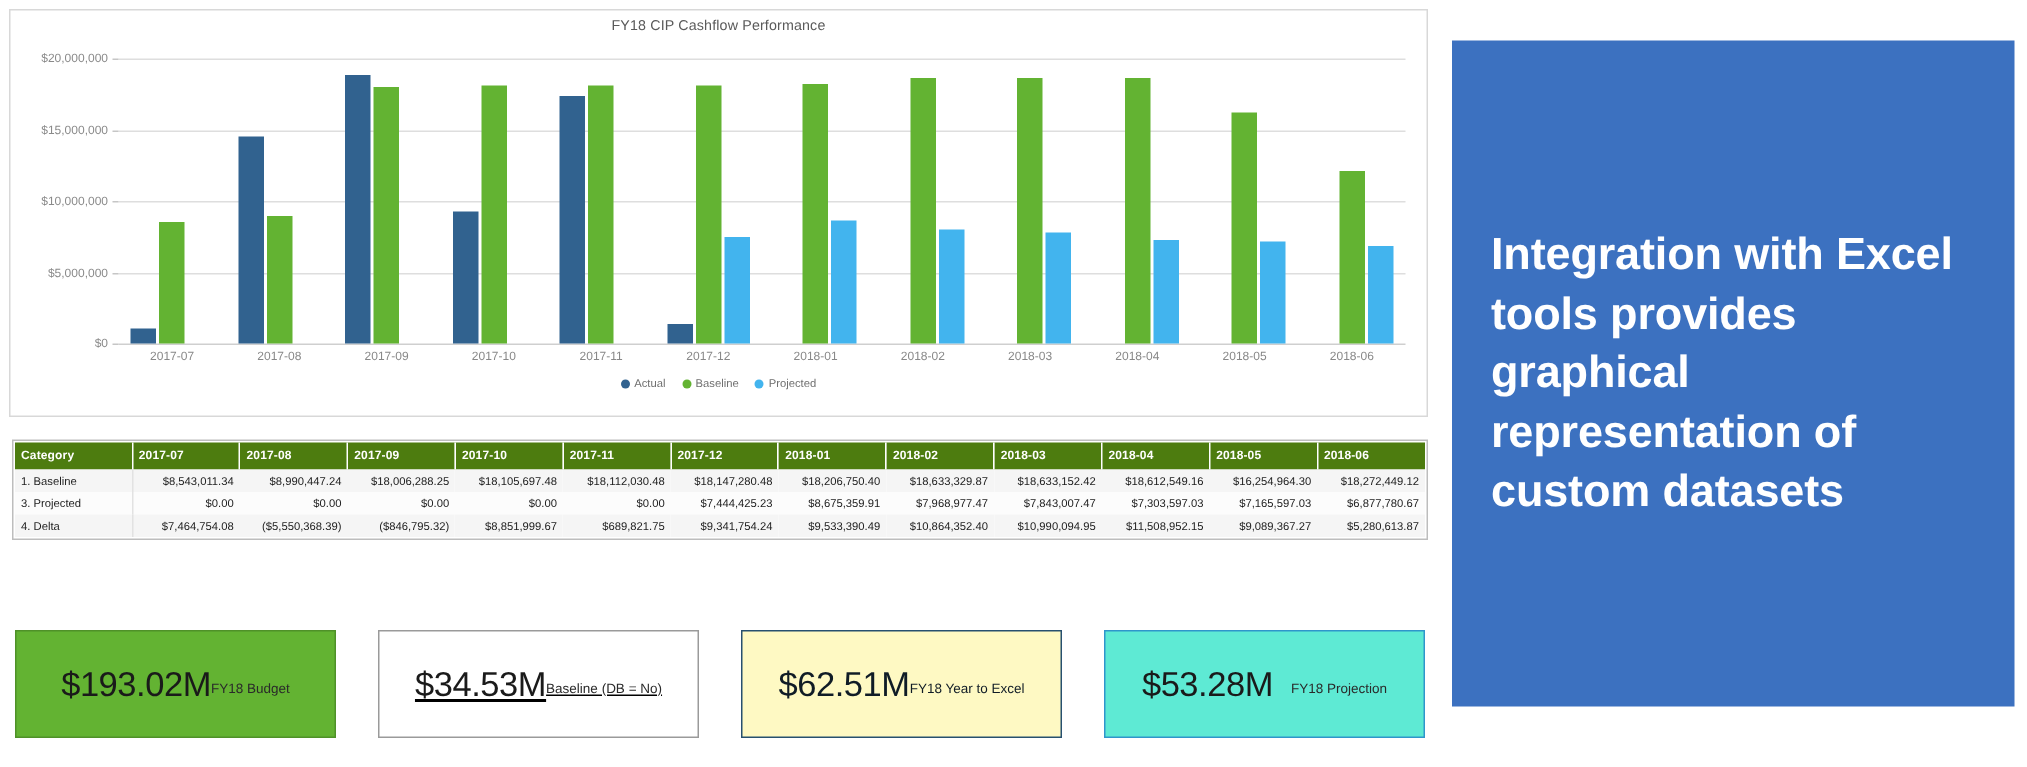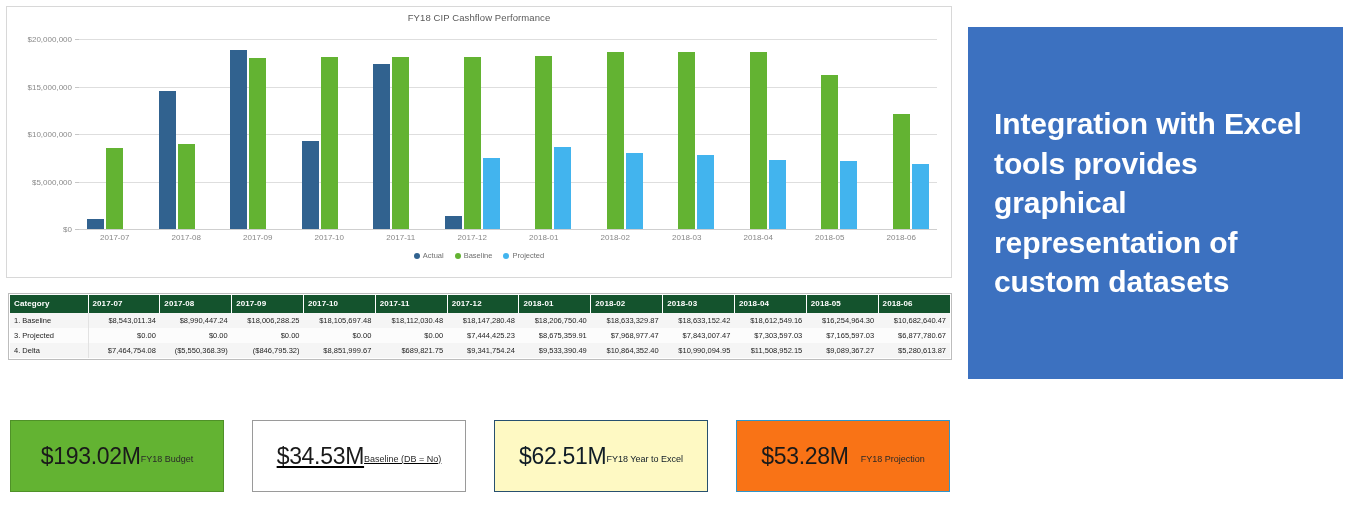--- a/index.html
+++ b/index.html
@@ -42,7 +42,7 @@
     left: 8px;
     top: 27px;
     width: 375px;
-    height: 352px;
+    height: 444px;
     background: #3C71C0;
     box-sizing: border-box;
     display: flex;

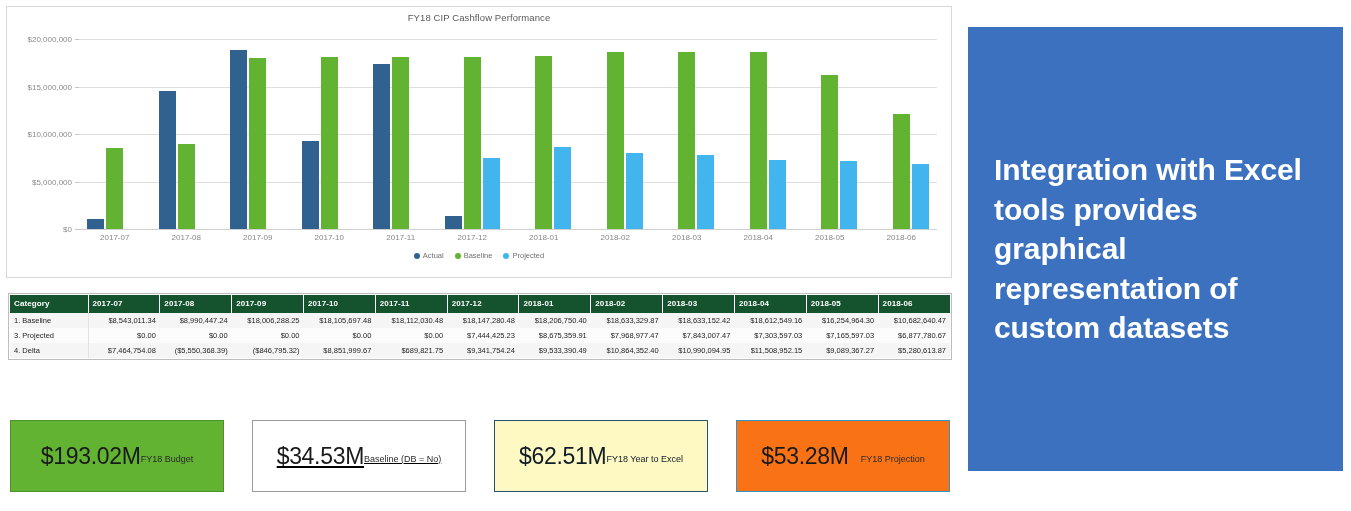--- a/index.html
+++ b/index.html
@@ -201,7 +201,7 @@
     table-layout: fixed;
   }
   table.data-table th {
-    background: #14532d;
+    background: #4d7c0f;
     color: #ffffff;
     font-size: 8px;
     font-weight: bold;

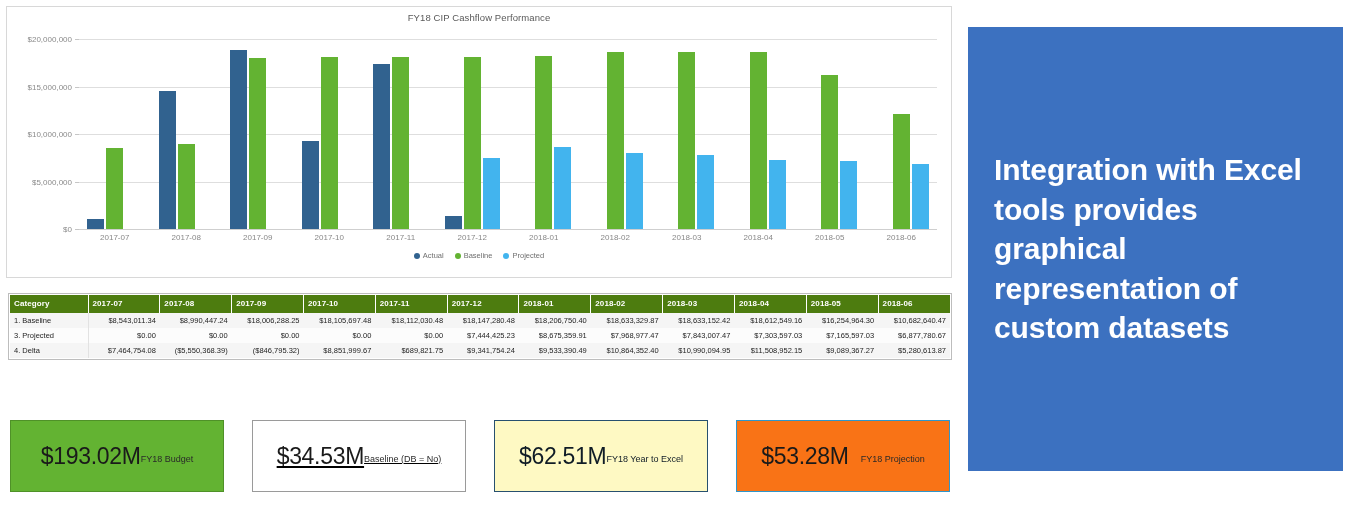--- a/index.html
+++ b/index.html
@@ -428,7 +428,7 @@
               <td>$18,633,152.42</td>
               <td>$18,612,549.16</td>
               <td>$16,254,964.30</td>
-              <td>$10,682,640.47</td>
+              <td>$18,272,449.12</td>
             </tr>
             <tr>
               <td class="cat-cell">3. Projected</td>

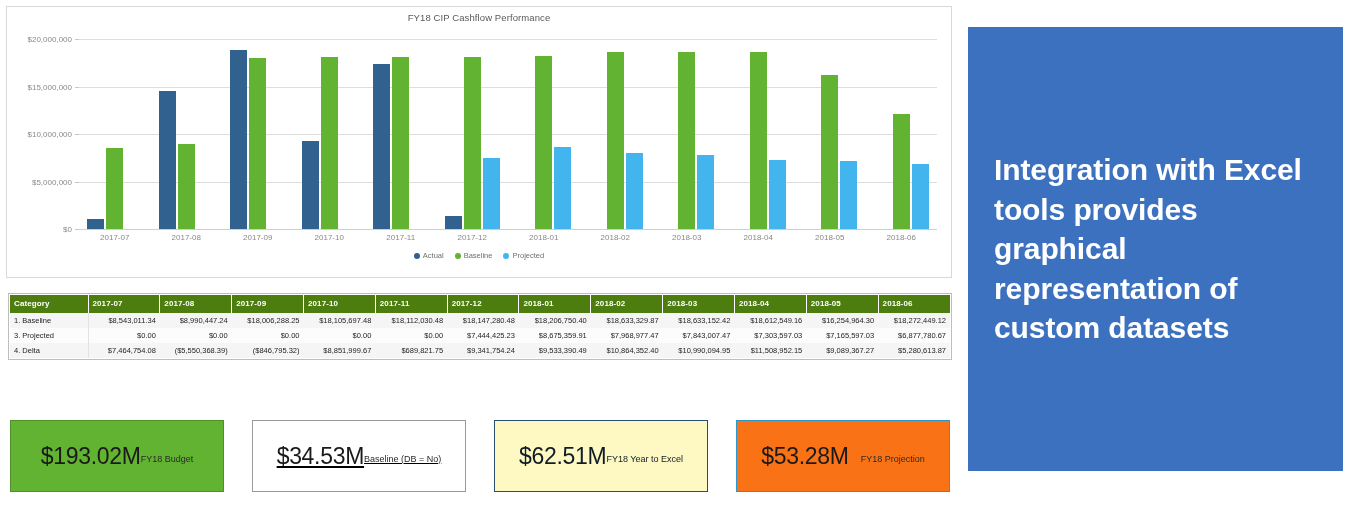--- a/index.html
+++ b/index.html
@@ -265,7 +265,7 @@
   .kpi-card.white  { background: #ffffff; border-color: #9a9a9a; text-decoration: underline; }
   .kpi-card.navy   { background: #fef9c3; border-color: #27506f; }
   .kpi-card.navy .kpi-value, .kpi-card.navy .kpi-label { color: #101c26; }
-  .kpi-card.sky    { background: #f97316; border-color: #2f96cb; gap: 12px; }
+  .kpi-card.sky    { background: #5eead4; border-color: #2f96cb; gap: 12px; }
 </style>
 </head>
 <body>

